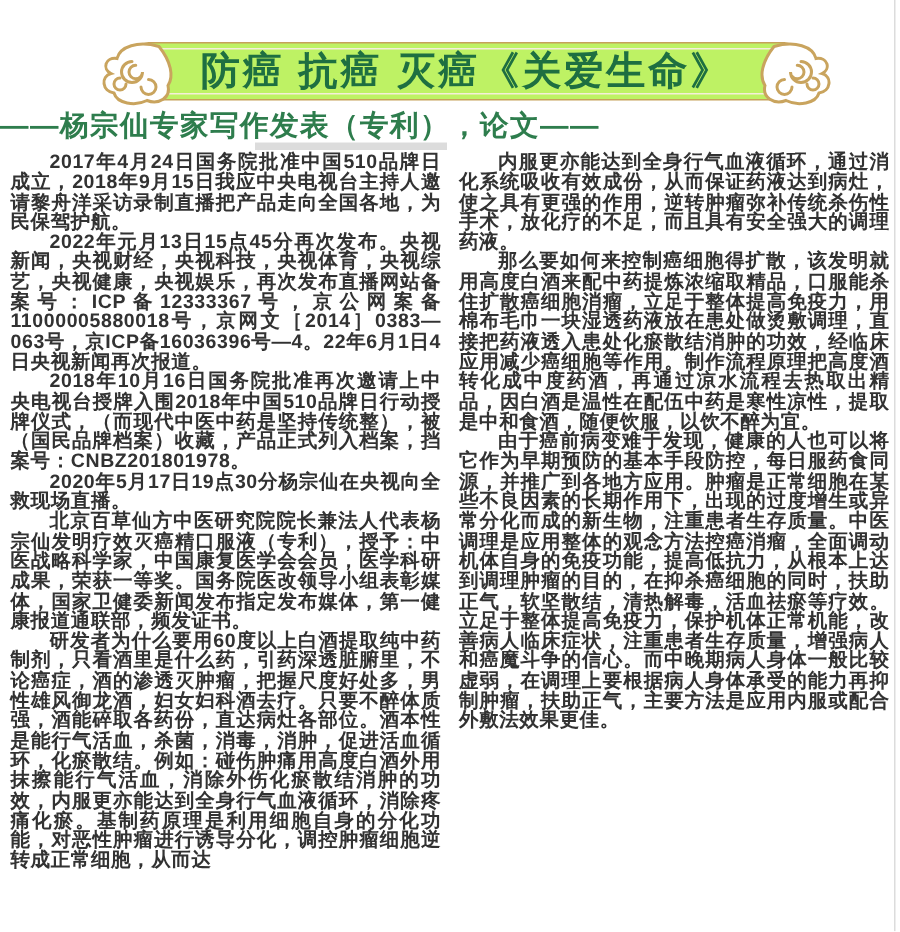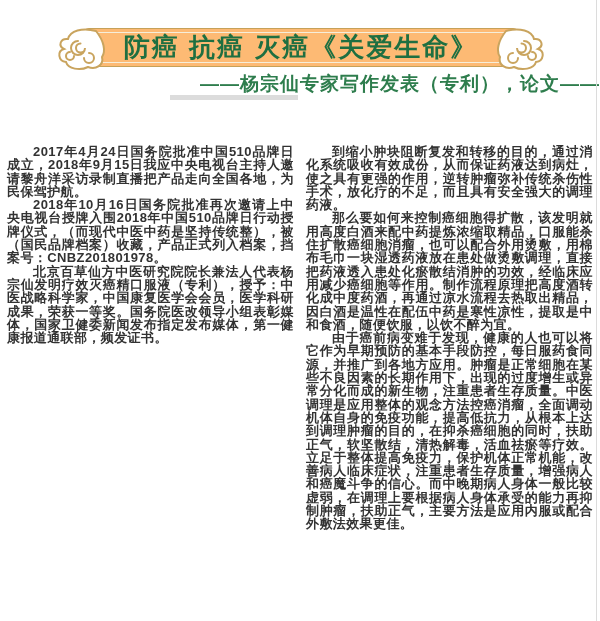--- a/index.html
+++ b/index.html
@@ -16,9 +16,9 @@
   
   .banner{
     position:absolute;
-    top:28px;left:82px;
+    top:28px;left:92px;
     width:438px;height:39px;
-    background:#fdba74;
+    background:#bef264;
     border:1px solid #c6a159;
     border-radius:7px;
     box-sizing:border-box;

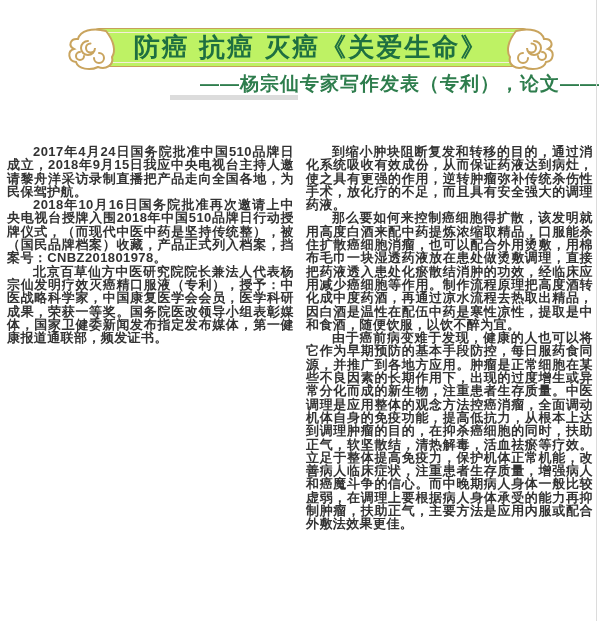--- a/index.html
+++ b/index.html
@@ -53,7 +53,7 @@
     position:absolute;
     top:71px;left:0;
     width:100%;
-    text-align:right;
+    text-align:left;
     font-size:19px;
     font-weight:bold;
     color:#2e7d4d;

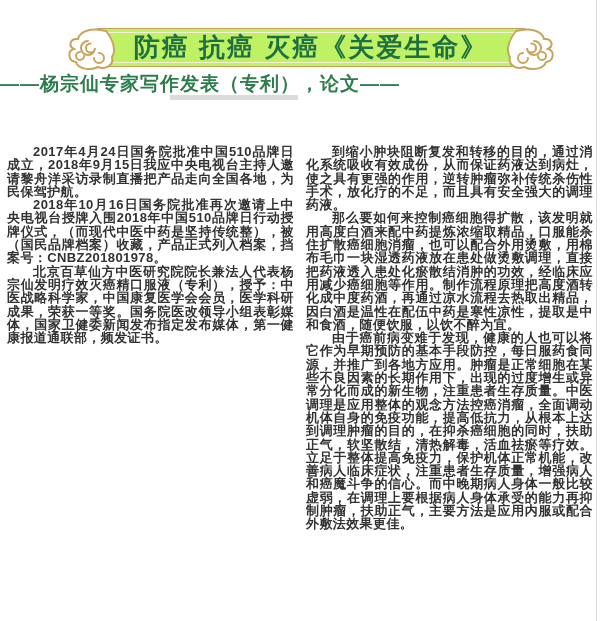--- a/index.html
+++ b/index.html
@@ -76,7 +76,6 @@
     font-weight:bold;
     color:#323232;
     letter-spacing:0.4px;
-    margin-top:44px;
   }
   .col p{
     margin:0;

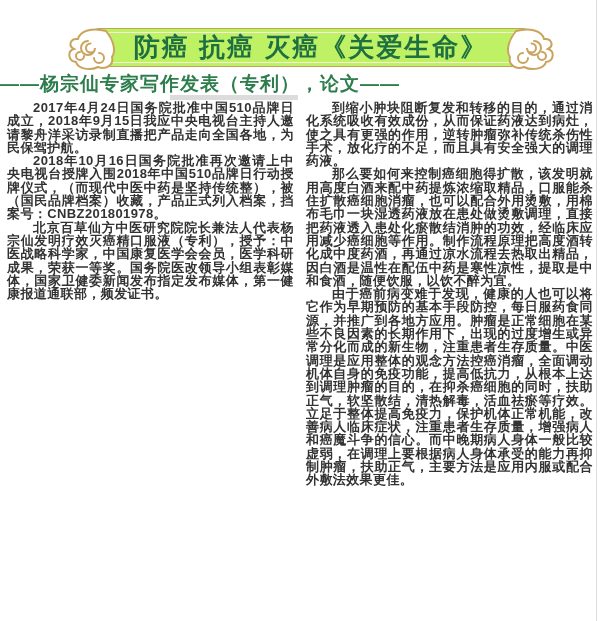--- a/index.html
+++ b/index.html
@@ -143,7 +143,7 @@
       <p>北京百草仙方中医研究院院长兼法人代表杨宗仙发明疗效灭癌精口服液（专利），授予：中医战略科学家，中国康复医学会会员，医学科研成果，荣获一等奖。国务院医改领导小组表彰媒体，国家卫健委新闻发布指定发布媒体，第一健康报道通联部，频发证书。</p>
     </div>
     <div class="col">
-      <p>到缩小肿块阻断复发和转移的目的，通过消化系统吸收有效成份，从而保证药液达到病灶，使之具有更强的作用，逆转肿瘤弥补传统杀伤性手术，放化疗的不足，而且具有安全强大的调理药液。</p>
+      <p>内服更亦能达到全身行气血液循环，通过消化系统吸收有效成份，从而保证药液达到病灶，使之具有更强的作用，逆转肿瘤弥补传统杀伤性手术，放化疗的不足，而且具有安全强大的调理药液。</p>
       <p>那么要如何来控制癌细胞得扩散，该发明就用高度白酒来配中药提炼浓缩取精品，口服能杀住扩散癌细胞消瘤，也可以配合外用烫敷，用棉布毛巾一块湿透药液放在患处做烫敷调理，直接把药液透入患处化瘀散结消肿的功效，经临床应用减少癌细胞等作用。制作流程原理把高度酒转化成中度药酒，再通过凉水流程去热取出精品，因白酒是温性在配伍中药是寒性凉性，提取是中和食酒，随便饮服，以饮不醉为宜。</p>
       <p>由于癌前病变难于发现，健康的人也可以将它作为早期预防的基本手段防控，每日服药食同源，并推广到各地方应用。肿瘤是正常细胞在某些不良因素的长期作用下，出现的过度增生或异常分化而成的新生物，注重患者生存质量。中医调理是应用整体的观念方法控癌消瘤，全面调动机体自身的免疫功能，提高低抗力，从根本上达到调理肿瘤的目的，在抑杀癌细胞的同时，扶助正气，软坚散结，清热解毒，活血祛瘀等疗效。立足于整体提高免疫力，保护机体正常机能，改善病人临床症状，注重患者生存质量，增强病人和癌魔斗争的信心。而中晚期病人身体一般比较虚弱，在调理上要根据病人身体承受的能力再抑制肿瘤，扶助正气，主要方法是应用内服或配合外敷法效果更佳。</p>
     </div>

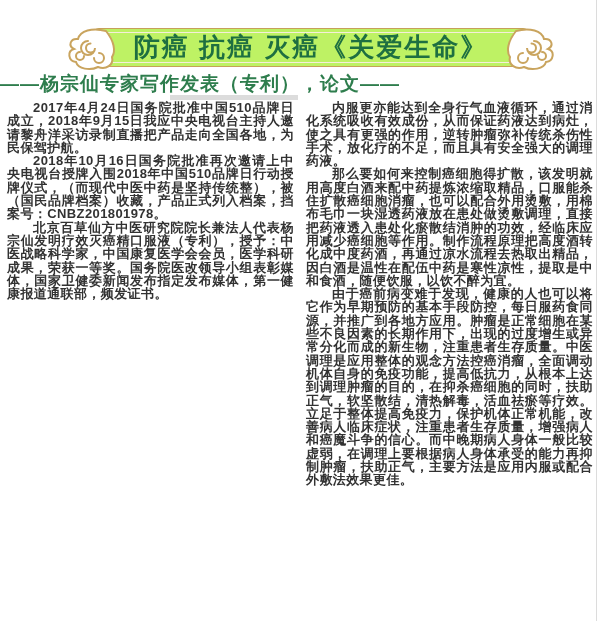--- a/index.html
+++ b/index.html
@@ -139,6 +139,7 @@
   <div class="content">
     <div class="col">
       <p>2017年4月24日国务院批准中国510品牌日成立，2018年9月15日我应中央电视台主持人邀请黎舟洋采访录制直播把产品走向全国各地，为民保驾护航。</p>
+      <p>2022年元月13日15点45分再次发布。央视新闻，央视财经，央视科技，央视体育，央视综艺，央视健康，央视娱乐，再次发布直播网站备案号：ICP备12333367号，京公网案备11000005880018号，京网文［2014］0383—063号，京ICP备16036396号—4。22年6月1日4日央视新闻再次报道。</p>
       <p>2018年10月16日国务院批准再次邀请上中央电视台授牌入围2018年中国510品牌日行动授牌仪式，（而现代中医中药是坚持传统整），被（国民品牌档案）收藏，产品正式列入档案，挡案号：CNBZ201801978。</p>
       <p>北京百草仙方中医研究院院长兼法人代表杨宗仙发明疗效灭癌精口服液（专利），授予：中医战略科学家，中国康复医学会会员，医学科研成果，荣获一等奖。国务院医改领导小组表彰媒体，国家卫健委新闻发布指定发布媒体，第一健康报道通联部，频发证书。</p>
     </div>

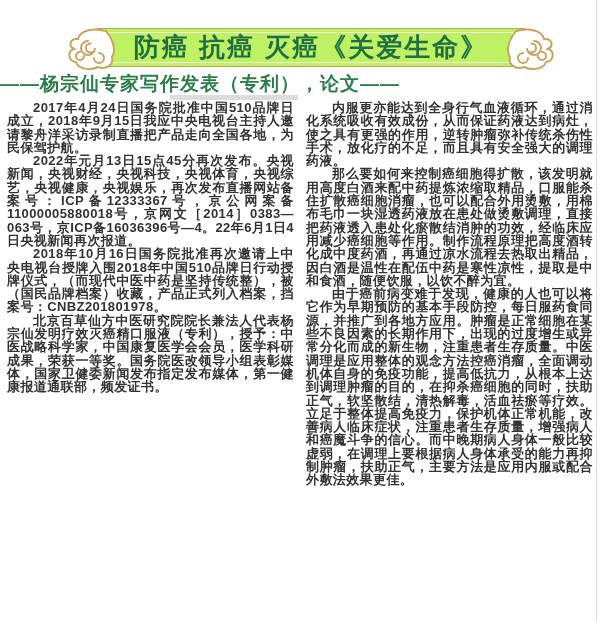--- a/index.html
+++ b/index.html
@@ -145,7 +145,7 @@
     </div>
     <div class="col">
       <p>内服更亦能达到全身行气血液循环，通过消化系统吸收有效成份，从而保证药液达到病灶，使之具有更强的作用，逆转肿瘤弥补传统杀伤性手术，放化疗的不足，而且具有安全强大的调理药液。</p>
-      <p>那么要如何来控制癌细胞得扩散，该发明就用高度白酒来配中药提炼浓缩取精品，口服能杀住扩散癌细胞消瘤，也可以配合外用烫敷，用棉布毛巾一块湿透药液放在患处做烫敷调理，直接把药液透入患处化瘀散结消肿的功效，经临床应用减少癌细胞等作用。制作流程原理把高度酒转化成中度药酒，再通过凉水流程去热取出精品，因白酒是温性在配伍中药是寒性凉性，提取是中和食酒，随便饮服，以饮不醉为宜。</p>
+      <p>那么要如何来控制癌细胞得扩散，该发明就用高度白酒来配中药提炼浓缩取精品，口服能杀住扩散癌细胞消瘤，立足于整体提高免疫力，用棉布毛巾一块湿透药液放在患处做烫敷调理，直接把药液透入患处化瘀散结消肿的功效，经临床应用减少癌细胞等作用。制作流程原理把高度酒转化成中度药酒，再通过凉水流程去热取出精品，因白酒是温性在配伍中药是寒性凉性，提取是中和食酒，随便饮服，以饮不醉为宜。</p>
       <p>由于癌前病变难于发现，健康的人也可以将它作为早期预防的基本手段防控，每日服药食同源，并推广到各地方应用。肿瘤是正常细胞在某些不良因素的长期作用下，出现的过度增生或异常分化而成的新生物，注重患者生存质量。中医调理是应用整体的观念方法控癌消瘤，全面调动机体自身的免疫功能，提高低抗力，从根本上达到调理肿瘤的目的，在抑杀癌细胞的同时，扶助正气，软坚散结，清热解毒，活血祛瘀等疗效。立足于整体提高免疫力，保护机体正常机能，改善病人临床症状，注重患者生存质量，增强病人和癌魔斗争的信心。而中晚期病人身体一般比较虚弱，在调理上要根据病人身体承受的能力再抑制肿瘤，扶助正气，主要方法是应用内服或配合外敷法效果更佳。</p>
     </div>
   </div>

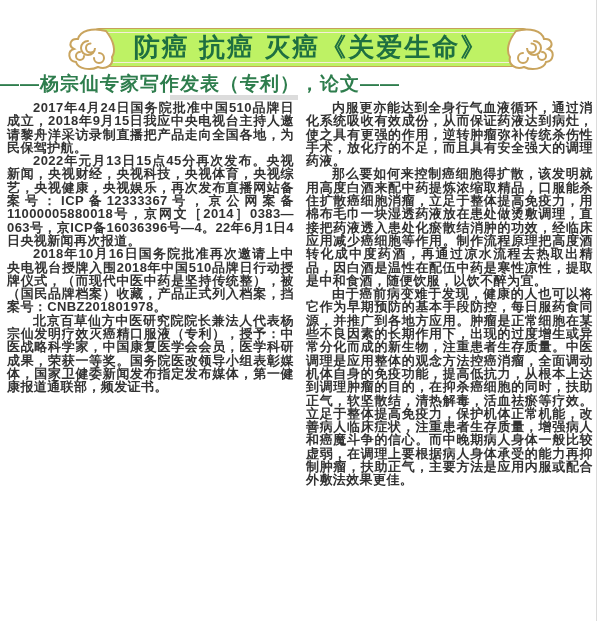--- a/index.html
+++ b/index.html
@@ -141,6 +141,7 @@
       <p>2017年4月24日国务院批准中国510品牌日成立，2018年9月15日我应中央电视台主持人邀请黎舟洋采访录制直播把产品走向全国各地，为民保驾护航。</p>
       <p>2022年元月13日15点45分再次发布。央视新闻，央视财经，央视科技，央视体育，央视综艺，央视健康，央视娱乐，再次发布直播网站备案号：ICP备12333367号，京公网案备11000005880018号，京网文［2014］0383—063号，京ICP备16036396号—4。22年6月1日4日央视新闻再次报道。</p>
       <p>2018年10月16日国务院批准再次邀请上中央电视台授牌入围2018年中国510品牌日行动授牌仪式，（而现代中医中药是坚持传统整），被（国民品牌档案）收藏，产品正式列入档案，挡案号：CNBZ201801978。</p>
+      <p>2020年5月17日19点30分杨宗仙在央视向全救现场直播。</p>
       <p>北京百草仙方中医研究院院长兼法人代表杨宗仙发明疗效灭癌精口服液（专利），授予：中医战略科学家，中国康复医学会会员，医学科研成果，荣获一等奖。国务院医改领导小组表彰媒体，国家卫健委新闻发布指定发布媒体，第一健康报道通联部，频发证书。</p>
     </div>
     <div class="col">

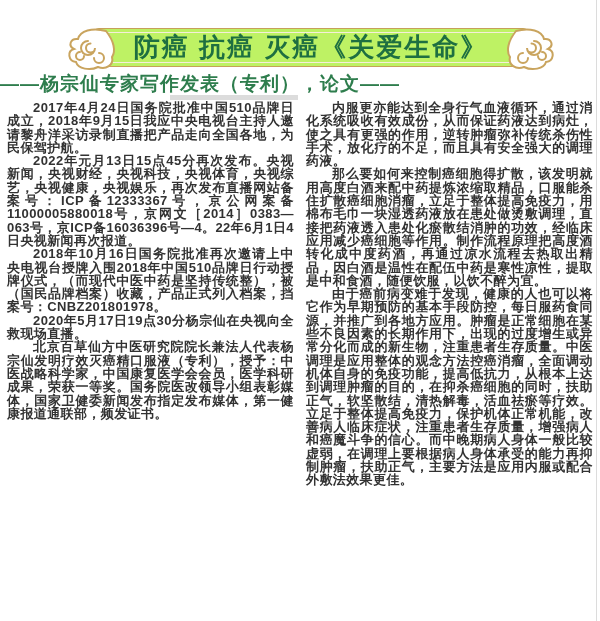--- a/index.html
+++ b/index.html
@@ -143,6 +143,7 @@
       <p>2018年10月16日国务院批准再次邀请上中央电视台授牌入围2018年中国510品牌日行动授牌仪式，（而现代中医中药是坚持传统整），被（国民品牌档案）收藏，产品正式列入档案，挡案号：CNBZ201801978。</p>
       <p>2020年5月17日19点30分杨宗仙在央视向全救现场直播。</p>
       <p>北京百草仙方中医研究院院长兼法人代表杨宗仙发明疗效灭癌精口服液（专利），授予：中医战略科学家，中国康复医学会会员，医学科研成果，荣获一等奖。国务院医改领导小组表彰媒体，国家卫健委新闻发布指定发布媒体，第一健康报道通联部，频发证书。</p>
+      <p>研发者为什么要用60度以上白酒提取纯中药制剂，只看酒里是什么药，引药深透脏腑里，不论癌症，酒的渗透灭肿瘤，把握尺度好处多，男性雄风御龙酒，妇女妇科酒去疗。只要不醉体质强，酒能碎取各药份，直达病灶各部位。酒本性是能行气活血，杀菌，消毒，消肿，促进活血循环，化瘀散结。例如：碰伤肿痛用高度白酒外用抹擦能行气活血，消除外伤化瘀散结消肿的功效，内服更亦能达到全身行气血液循环，消除疼痛化瘀。基制药原理是利用细胞自身的分化功能，对恶性肿瘤进行诱导分化，调控肿瘤细胞逆转成正常细胞，从而达</p>
     </div>
     <div class="col">
       <p>内服更亦能达到全身行气血液循环，通过消化系统吸收有效成份，从而保证药液达到病灶，使之具有更强的作用，逆转肿瘤弥补传统杀伤性手术，放化疗的不足，而且具有安全强大的调理药液。</p>

